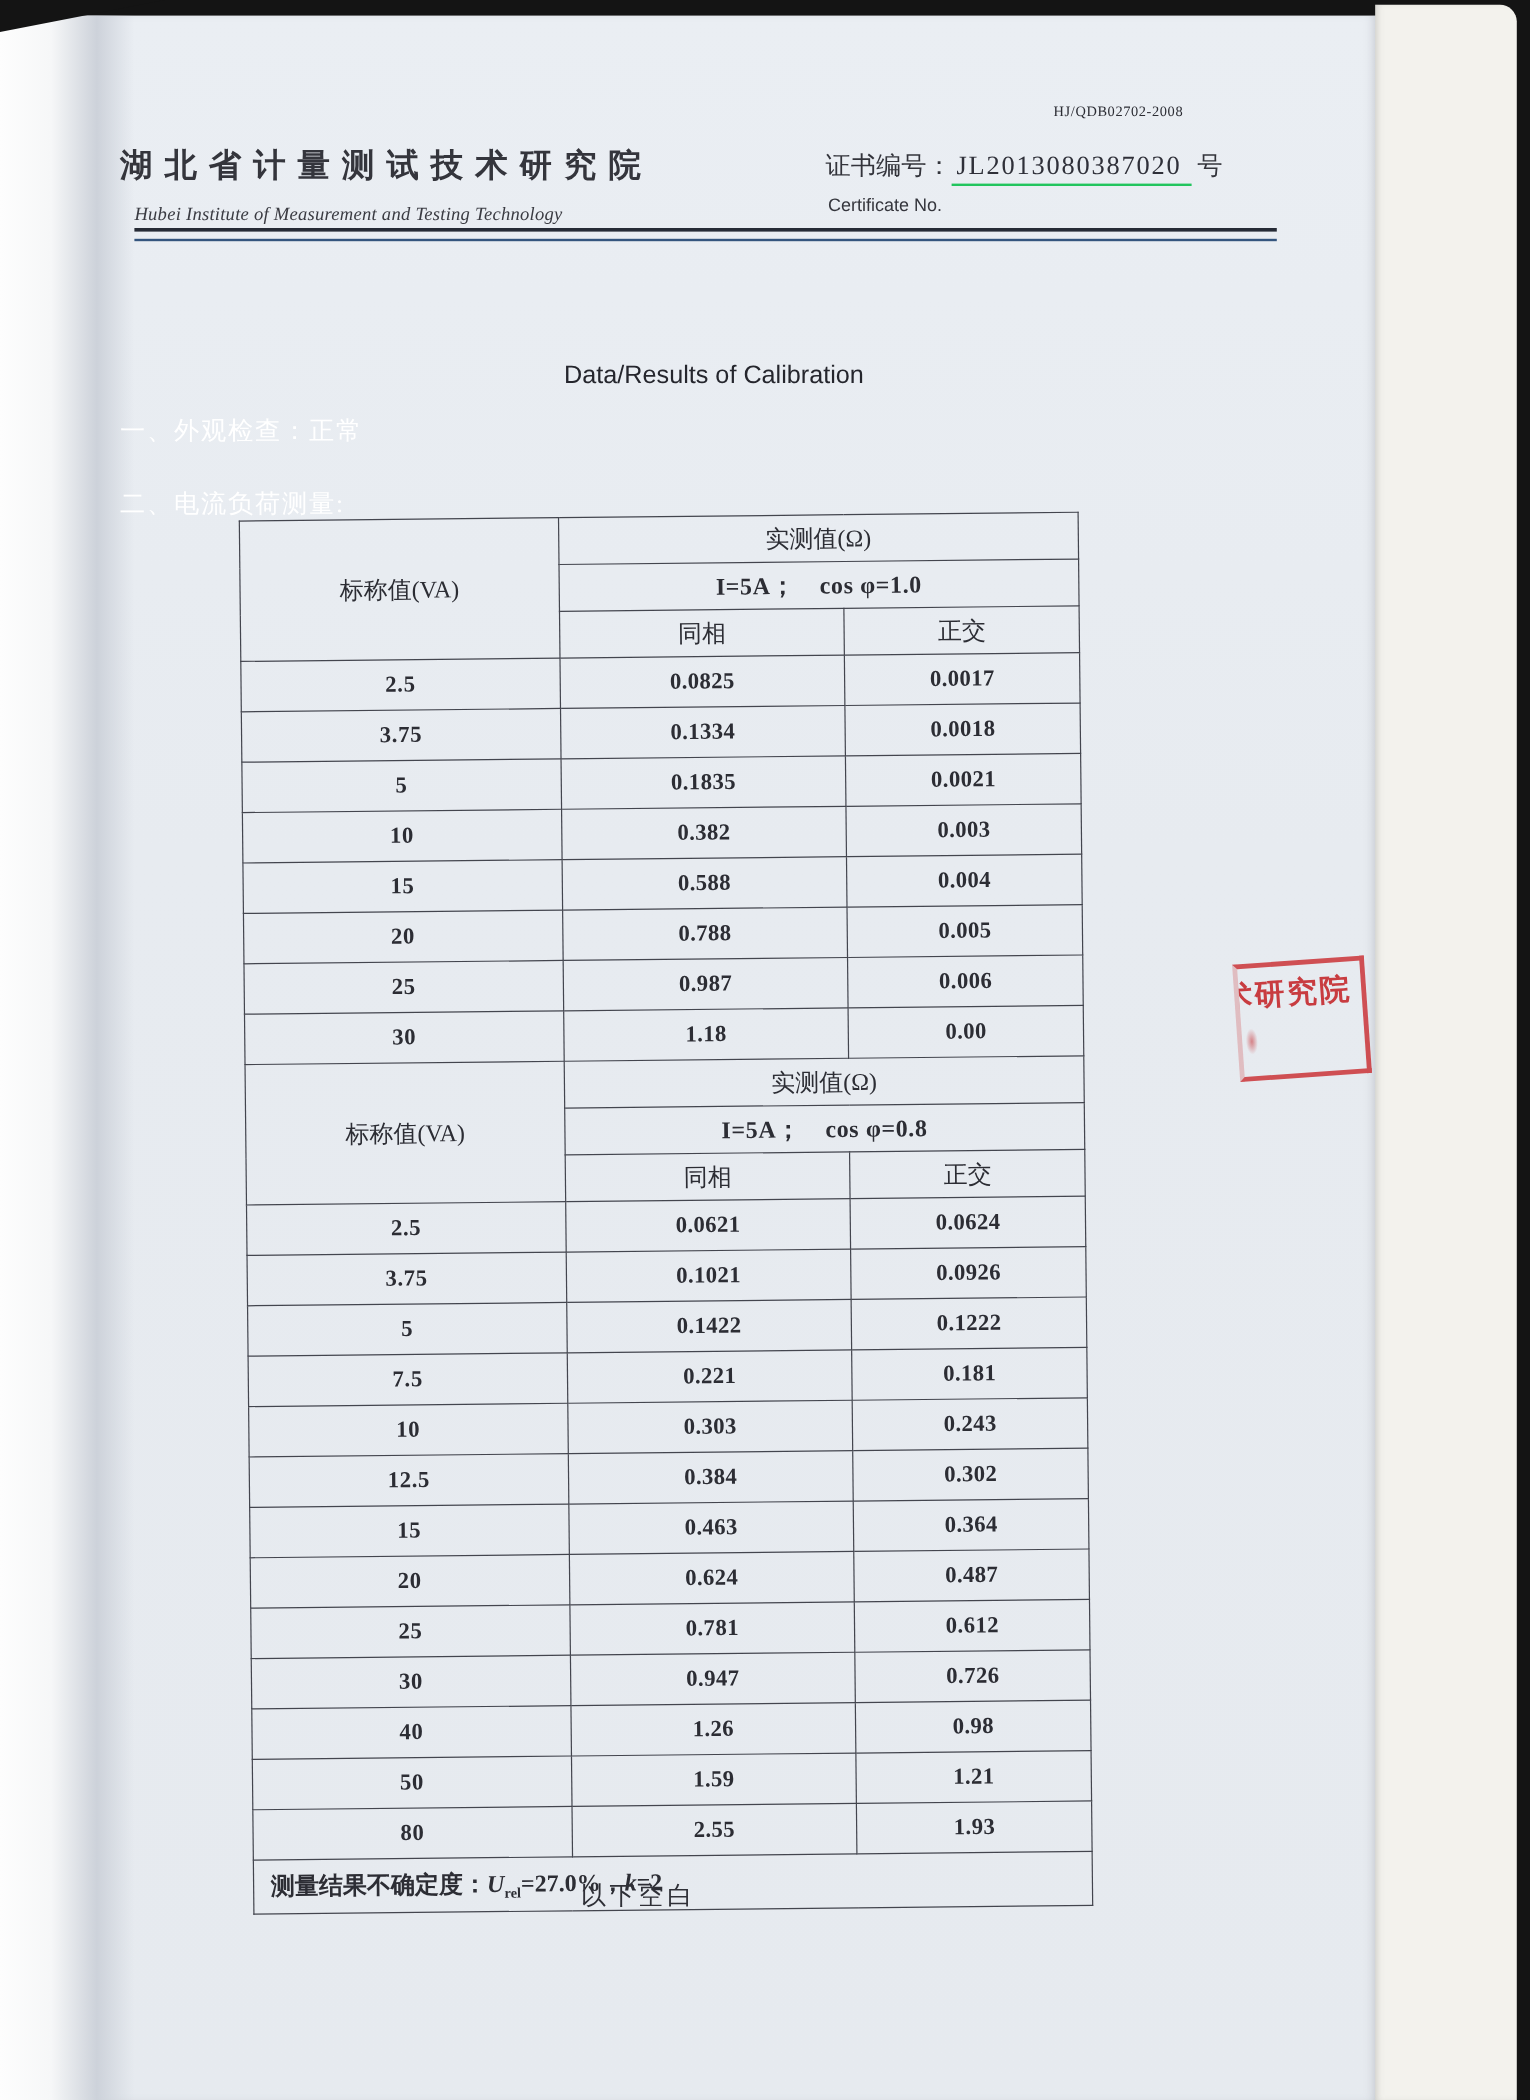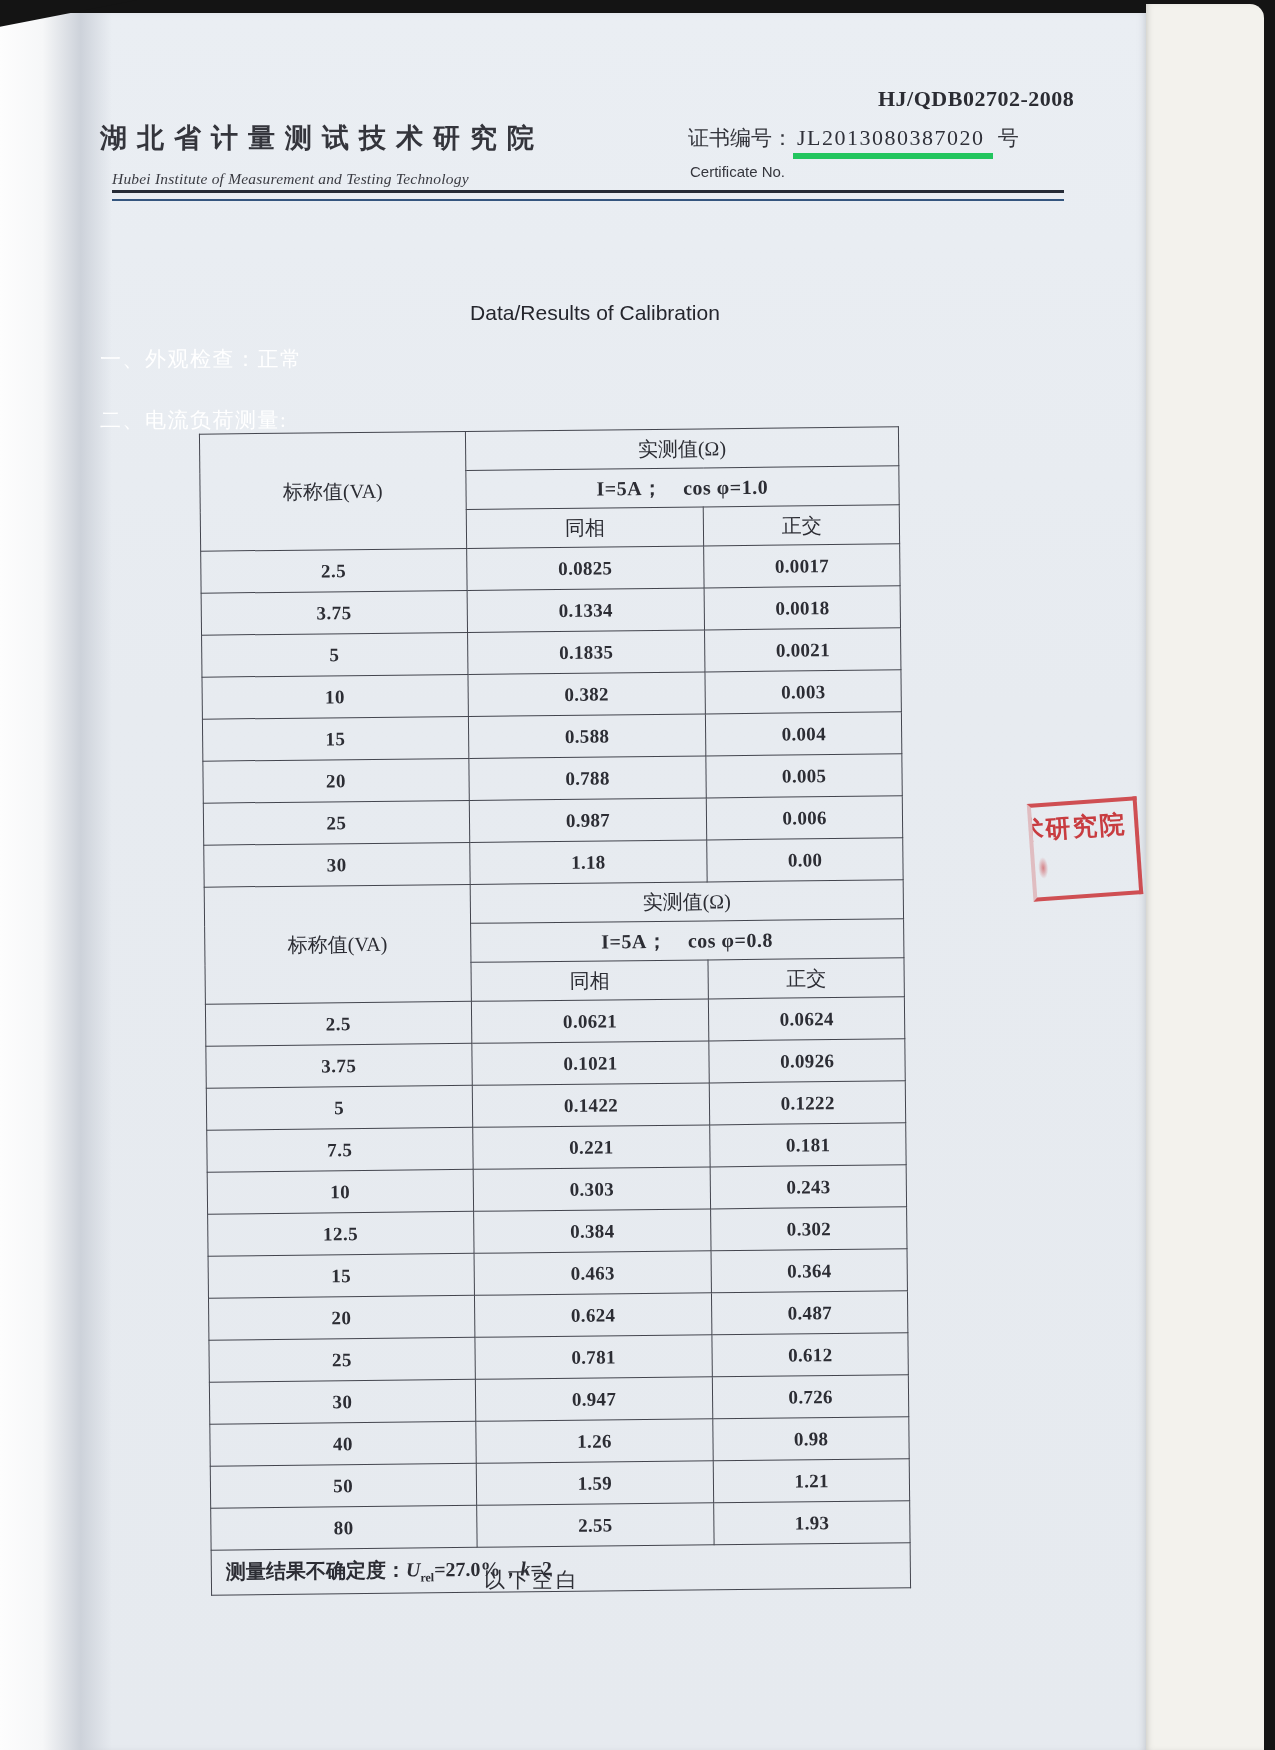--- a/index.html
+++ b/index.html
@@ -32,7 +32,7 @@
   .org{position:absolute; left:100px; top:120px;}
   .org-cn{font-size:27px; font-weight:700; letter-spacing:10px; color:#34353c; white-space:nowrap;}
   .org-en{font-size:15.5px; color:#3a3b42; margin-top:14px; padding-left:12px; letter-spacing:.2px;font-style:italic;}
-  .doc-code{position:absolute; left:878px; top:86px; font-size:22px; font-weight:700; letter-spacing:.5px; color:#2b2c33;}
+  .doc-code{position:absolute; left:878px; top:86px; font-size:12px; font-weight:400; letter-spacing:.5px; color:#2b2c33;}
   .cert-line{position:absolute; left:688px; top:124px; font-size:21px; color:#33343b; white-space:nowrap;}
   .cert-no{
     display:inline-block; font-size:22px; letter-spacing:1.5px;

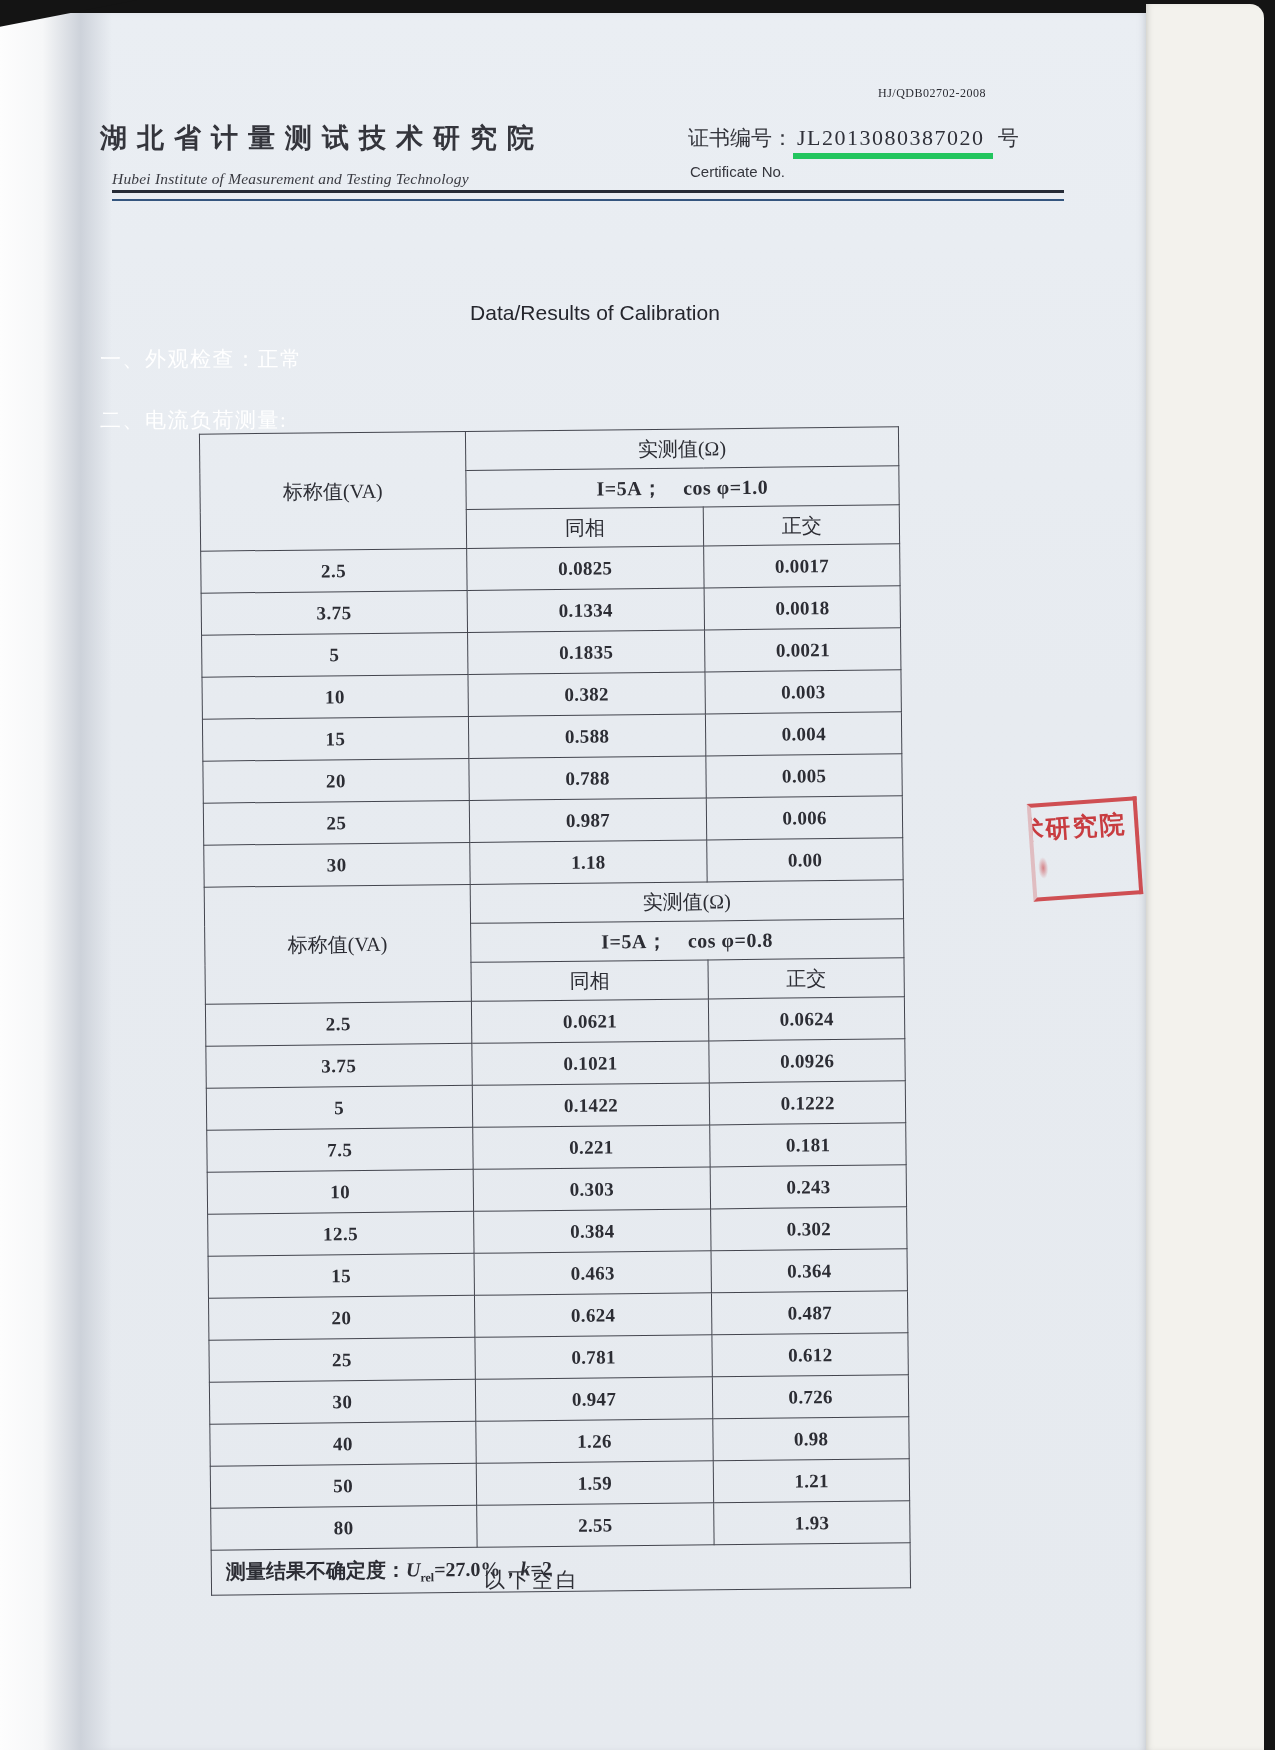--- a/index.html
+++ b/index.html
@@ -36,7 +36,7 @@
   .cert-line{position:absolute; left:688px; top:124px; font-size:21px; color:#33343b; white-space:nowrap;}
   .cert-no{
     display:inline-block; font-size:22px; letter-spacing:1.5px;
-    border-bottom:6px solid #22c55e; padding:0 8px 2px 4px; color:#2f3039;
+    border-bottom:2px solid #22c55e; padding:0 8px 2px 4px; color:#2f3039;
   }
   .cert-en{position:absolute; left:690px; top:163px; font-family:Liberation Sans, sans-serif; font-size:15px; color:#35363d;}
   .double-rule{

